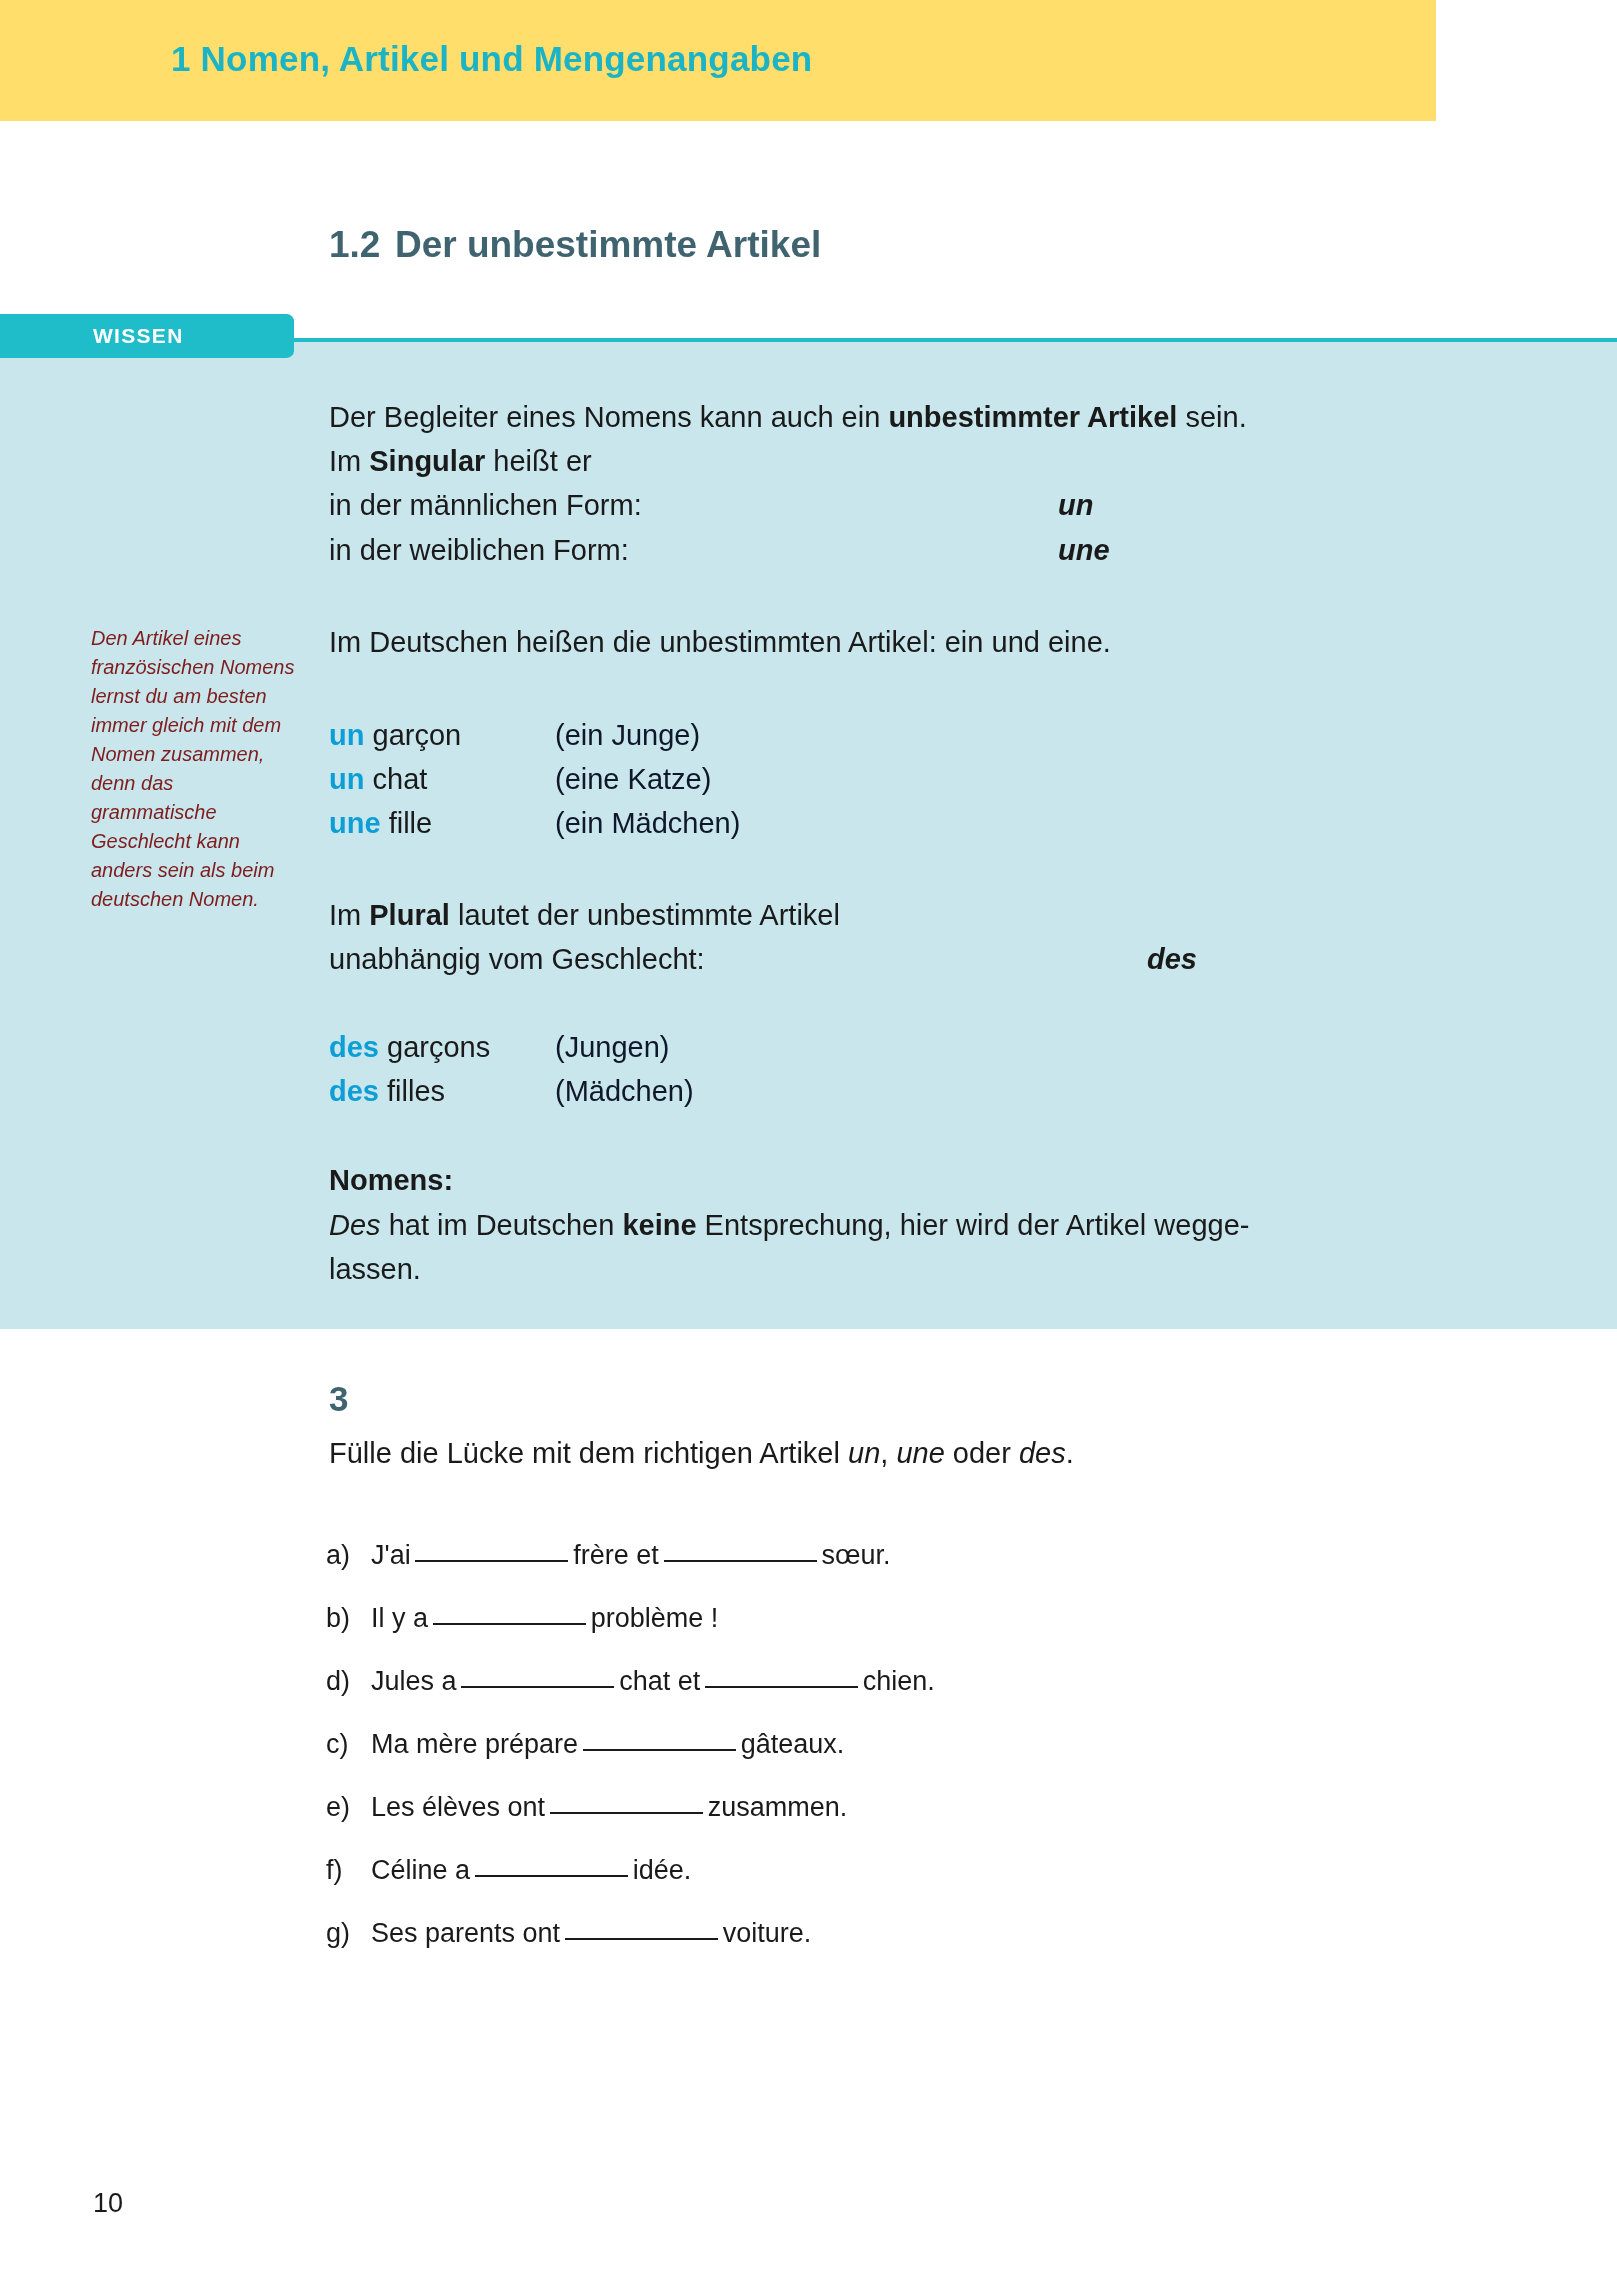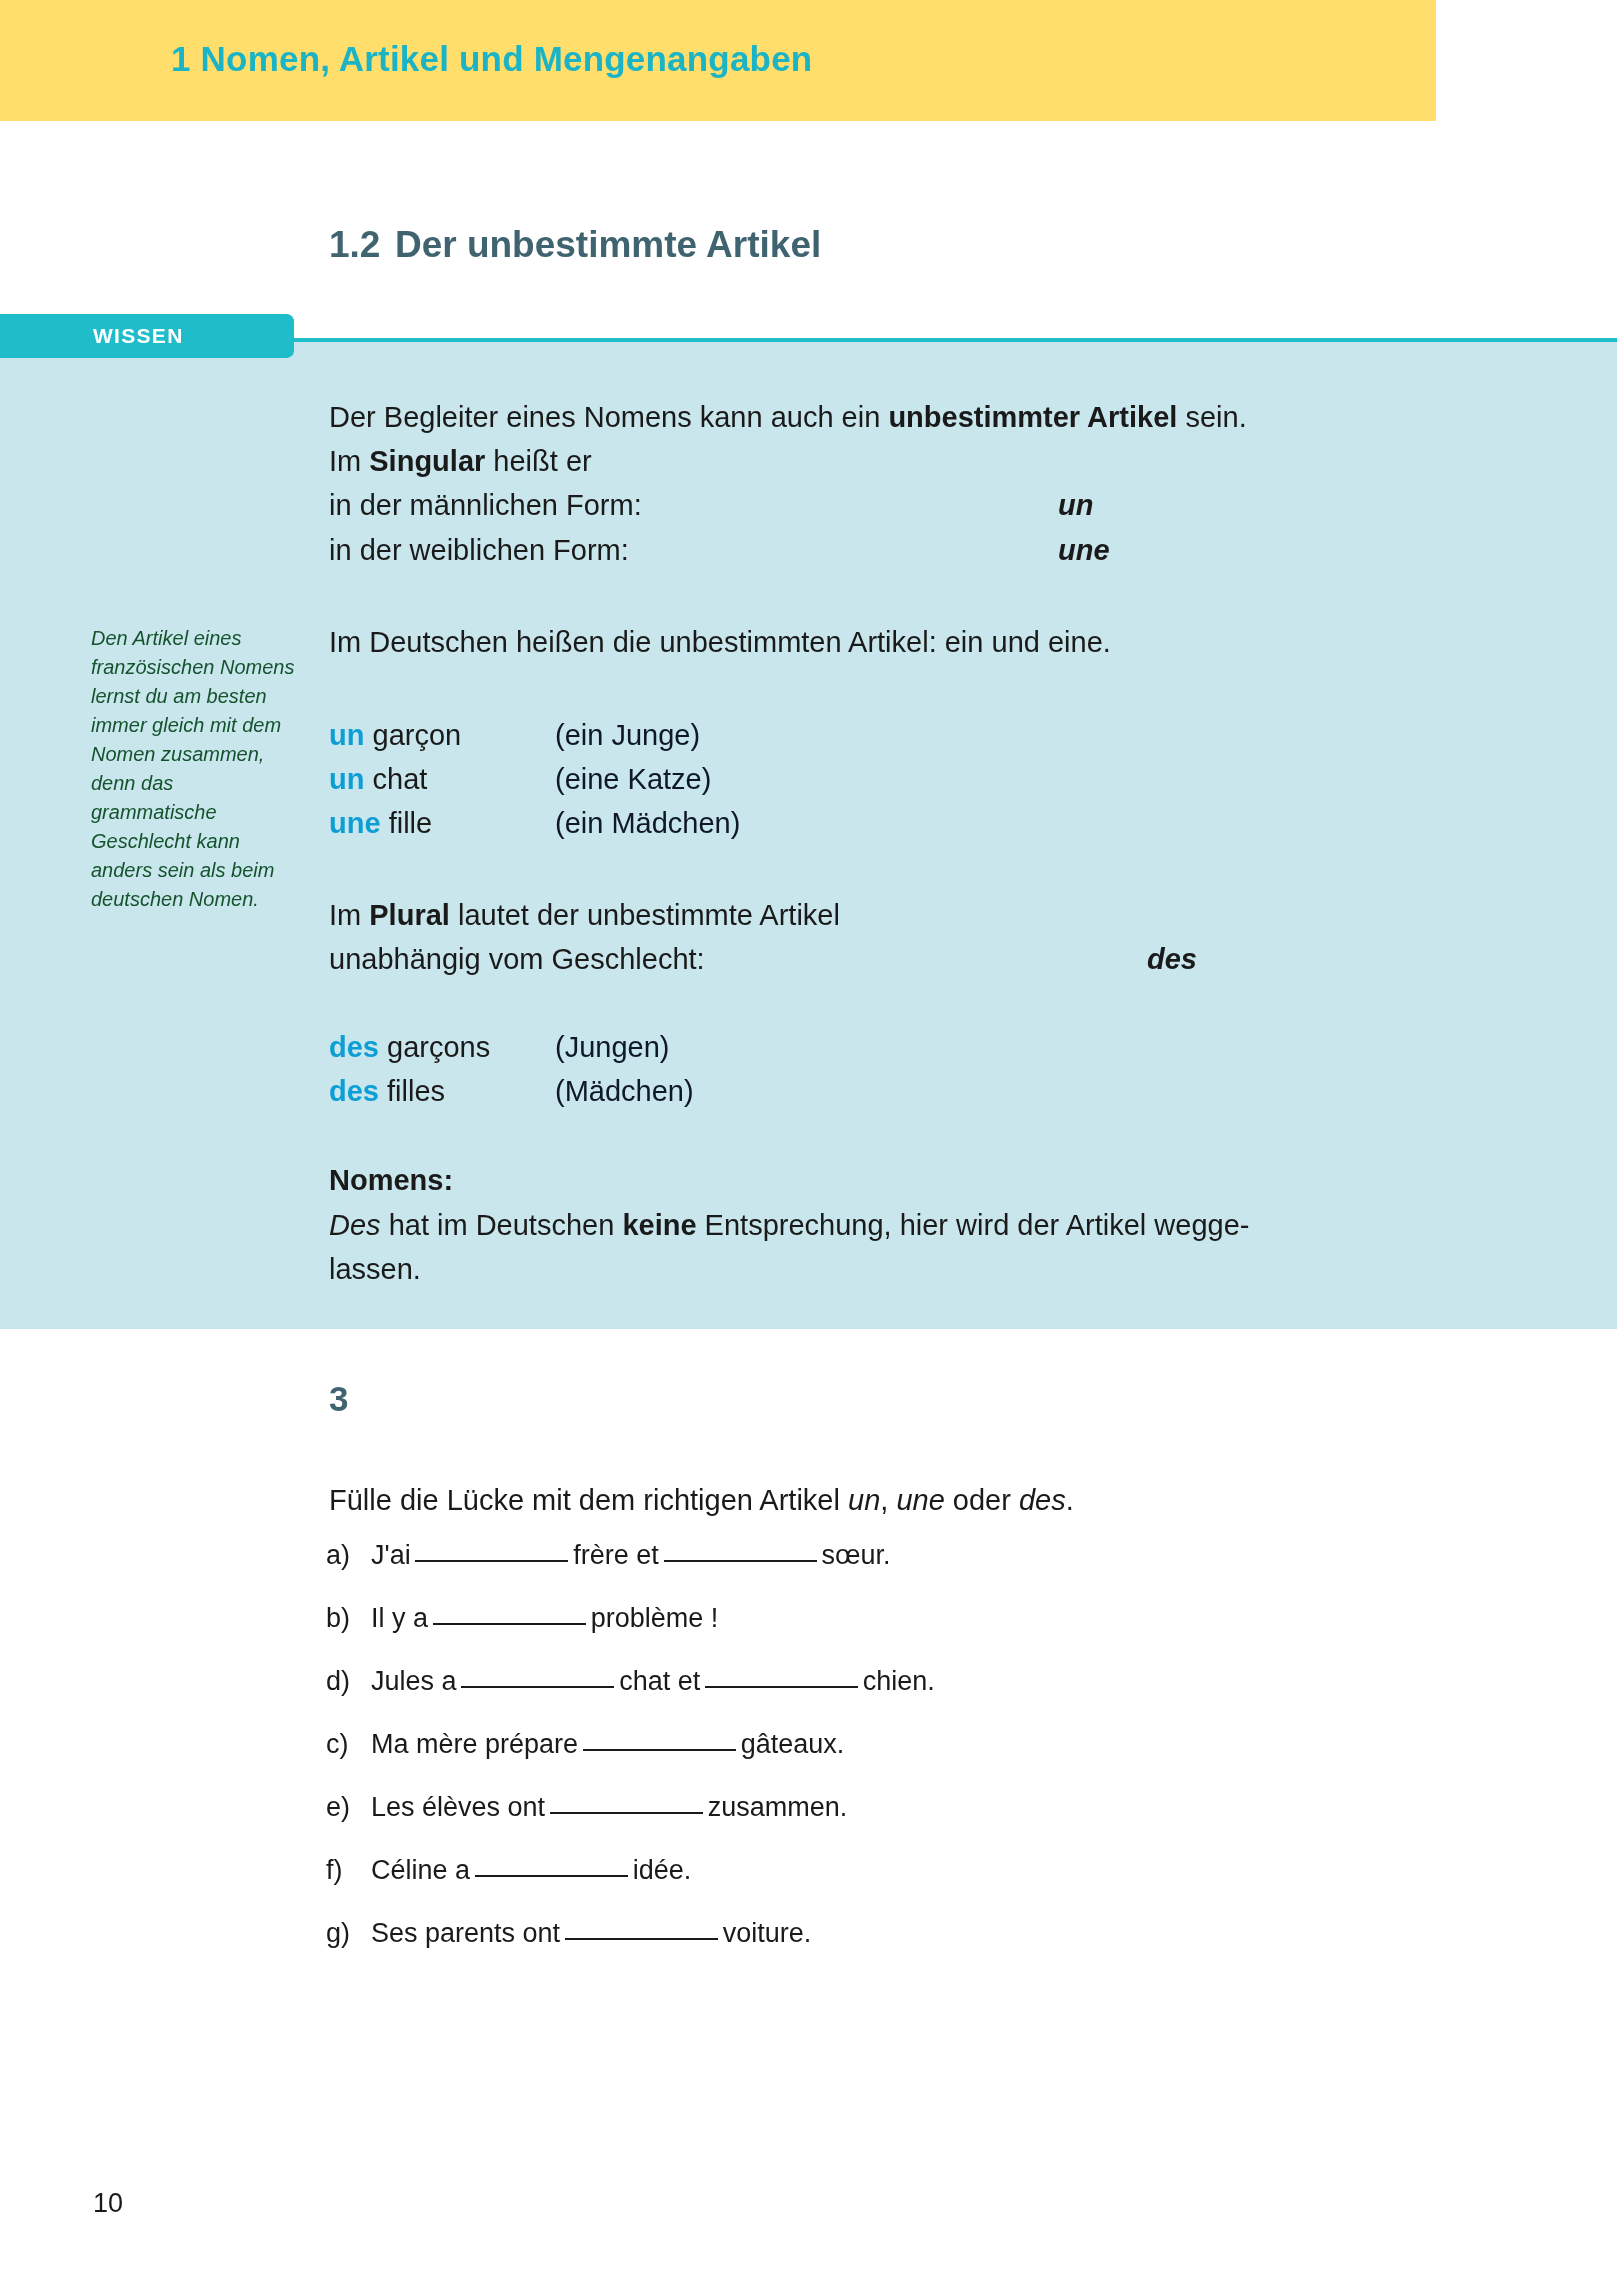--- a/index.html
+++ b/index.html
@@ -118,7 +118,7 @@
     font-size: 20px;
     line-height: 29px;
     font-style: italic;
-    color: #14532d;
+    color: #7f1d1d;
   }
 
   

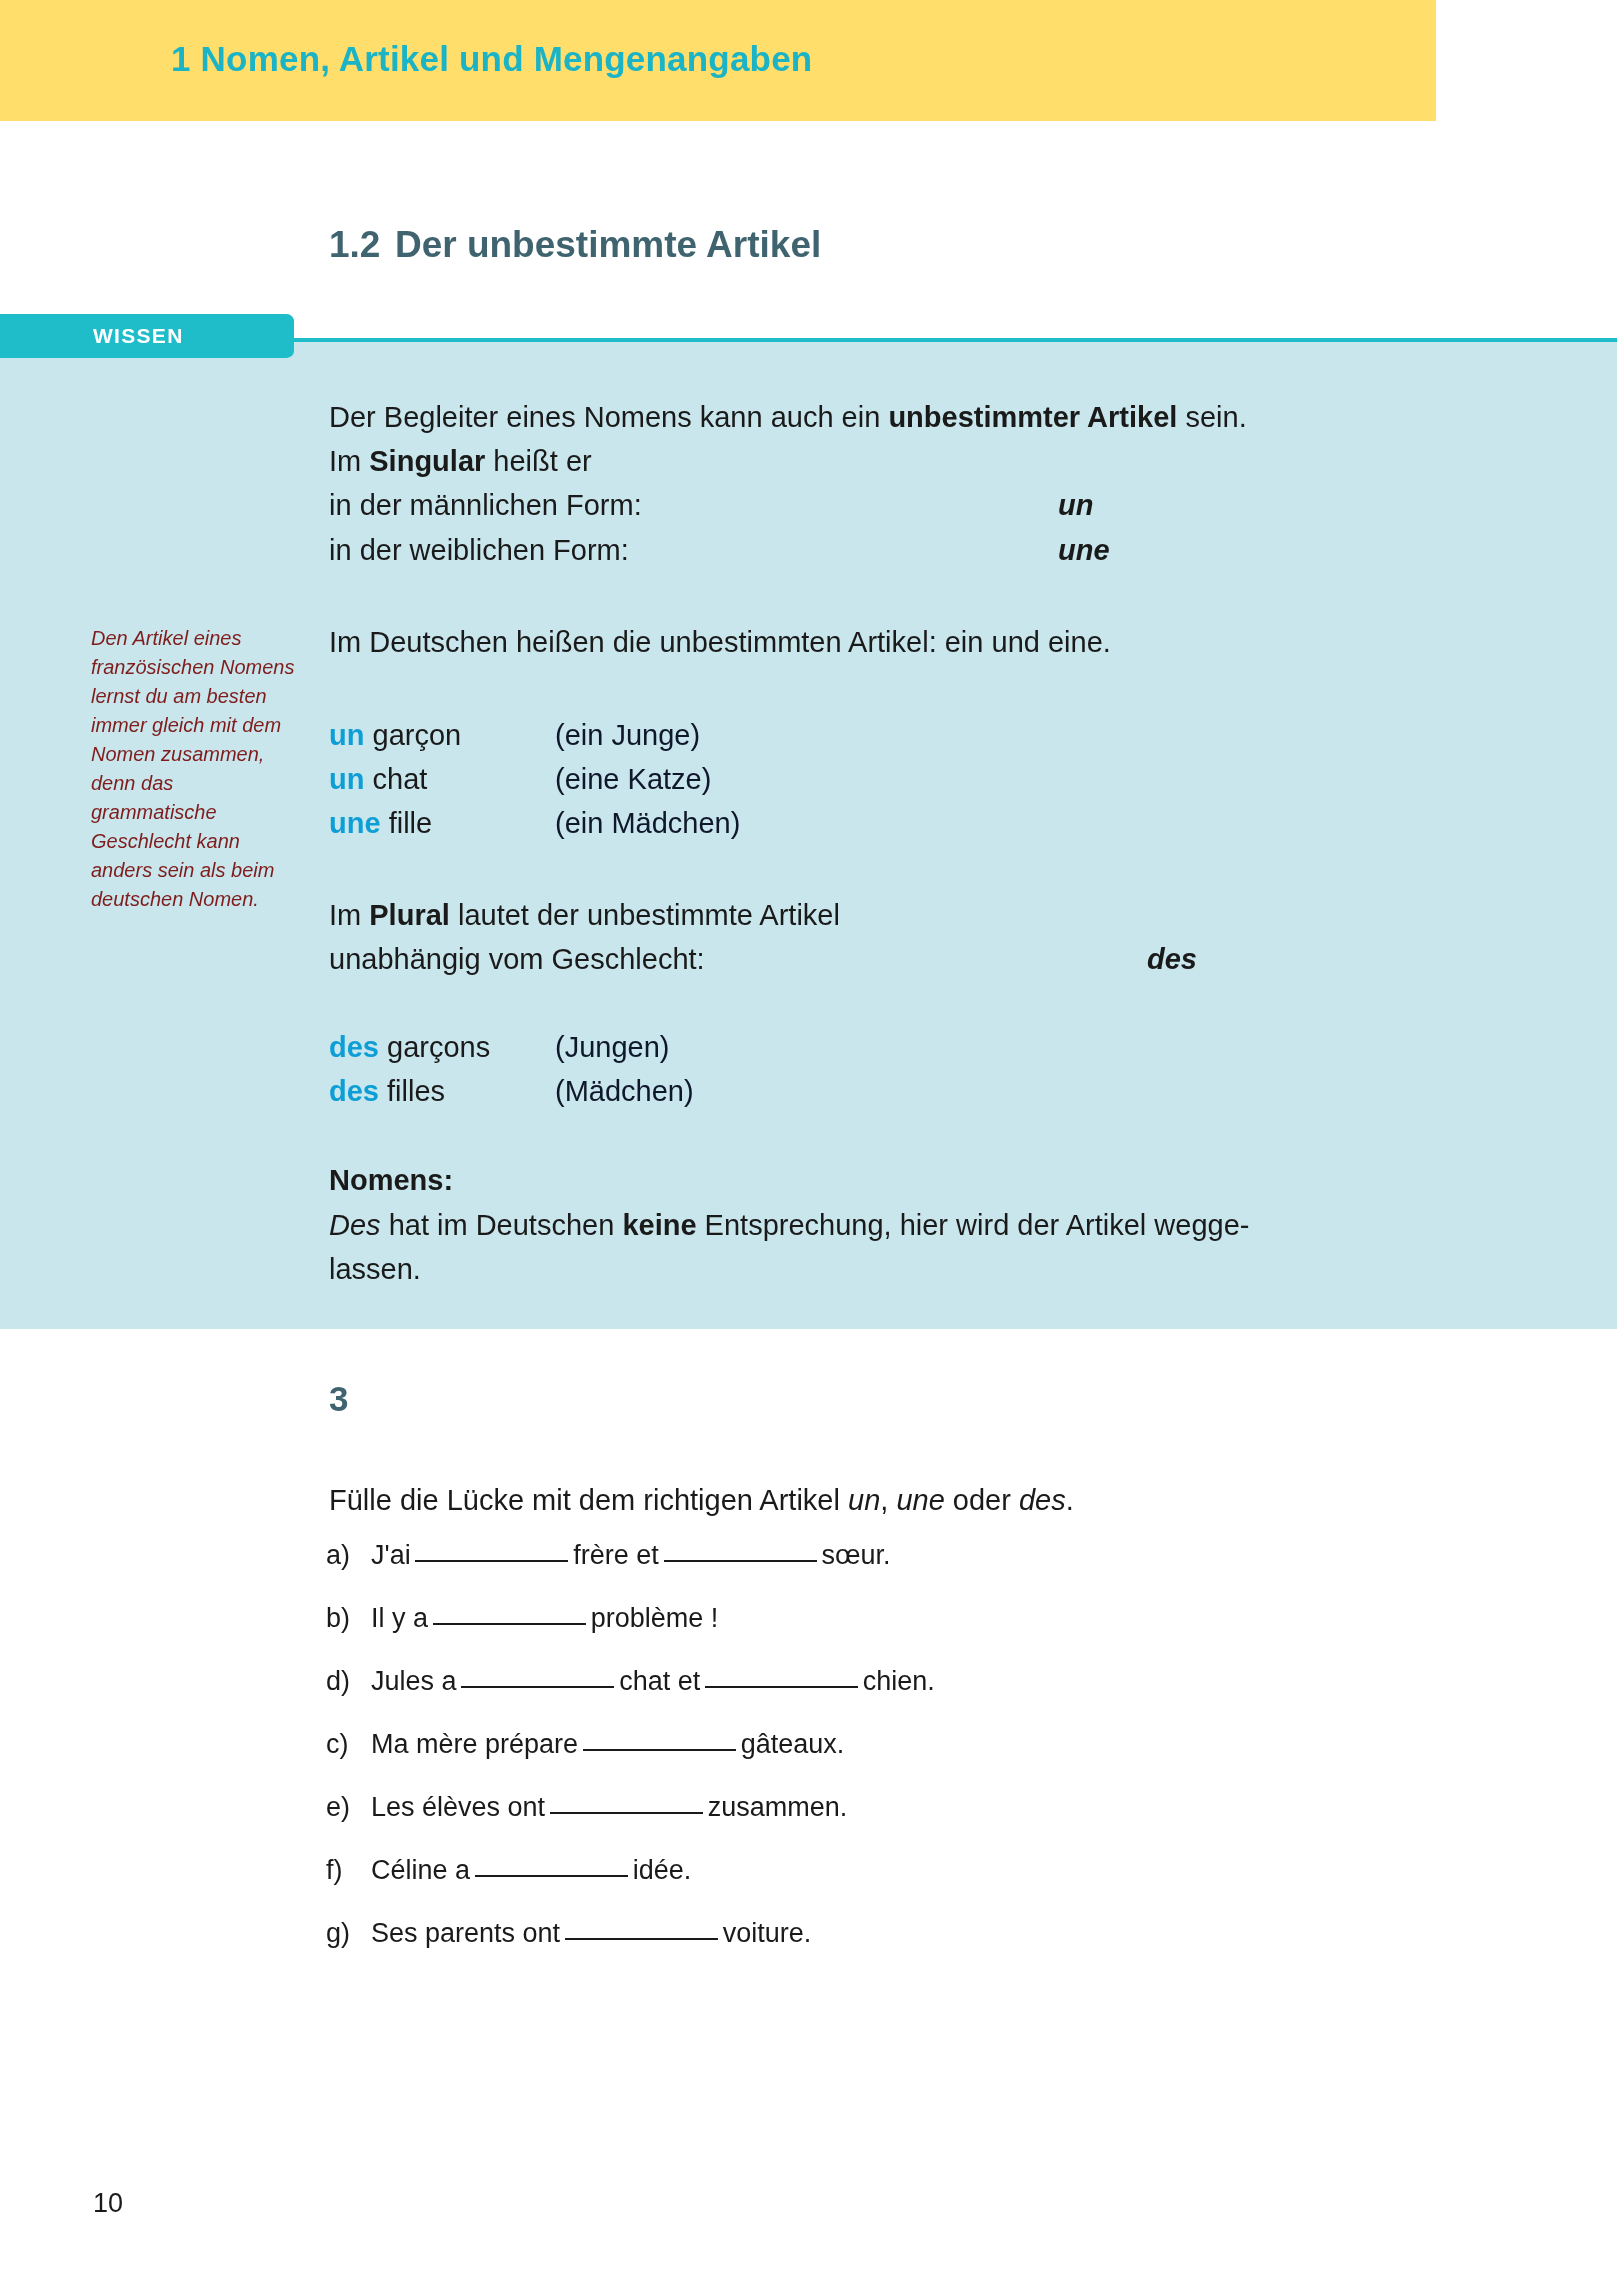--- a/index.html
+++ b/index.html
@@ -181,7 +181,6 @@
     font-size: 29px;
     color: #1a1a1a;
     white-space: nowrap;
-    margin-top: 47px;
   }
   .ex-instruction i { font-style: italic; }
 

